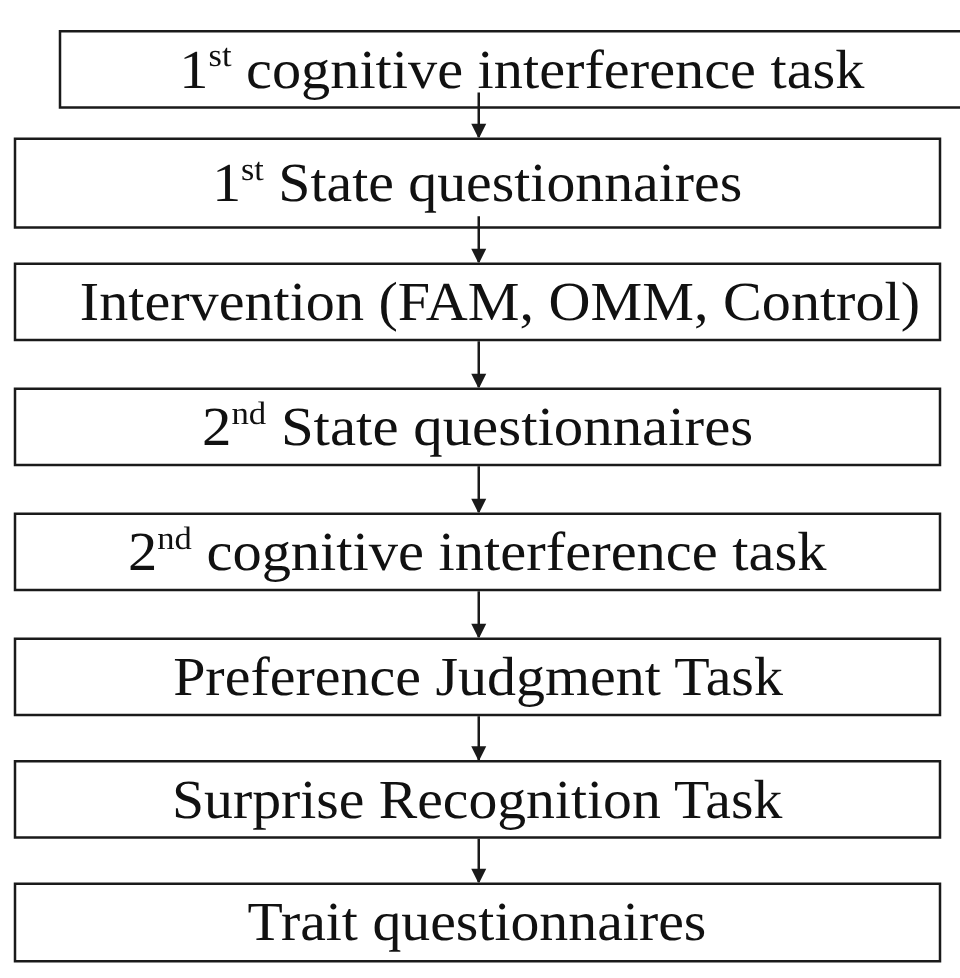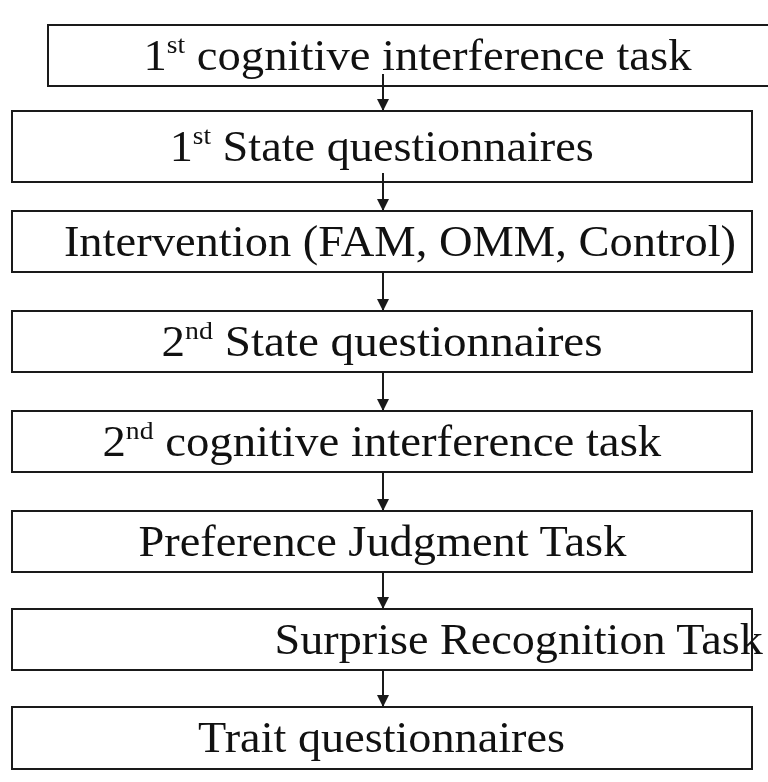--- a/index.html
+++ b/index.html
@@ -65,7 +65,7 @@
   </div>
   <div class="arrow" style="top:573px;height:35px;"></div>
 
-  <div class="box" style="top:608px;height:63px;justify-content:flex-end;">
+  <div class="box" style="top:608px;height:63px;">
     <span class="label" style="transform: scaleX(1.049);"><span>Surprise Recognition Task</span></span>
   </div>
   <div class="arrow" style="top:671px;height:35px;"></div>

